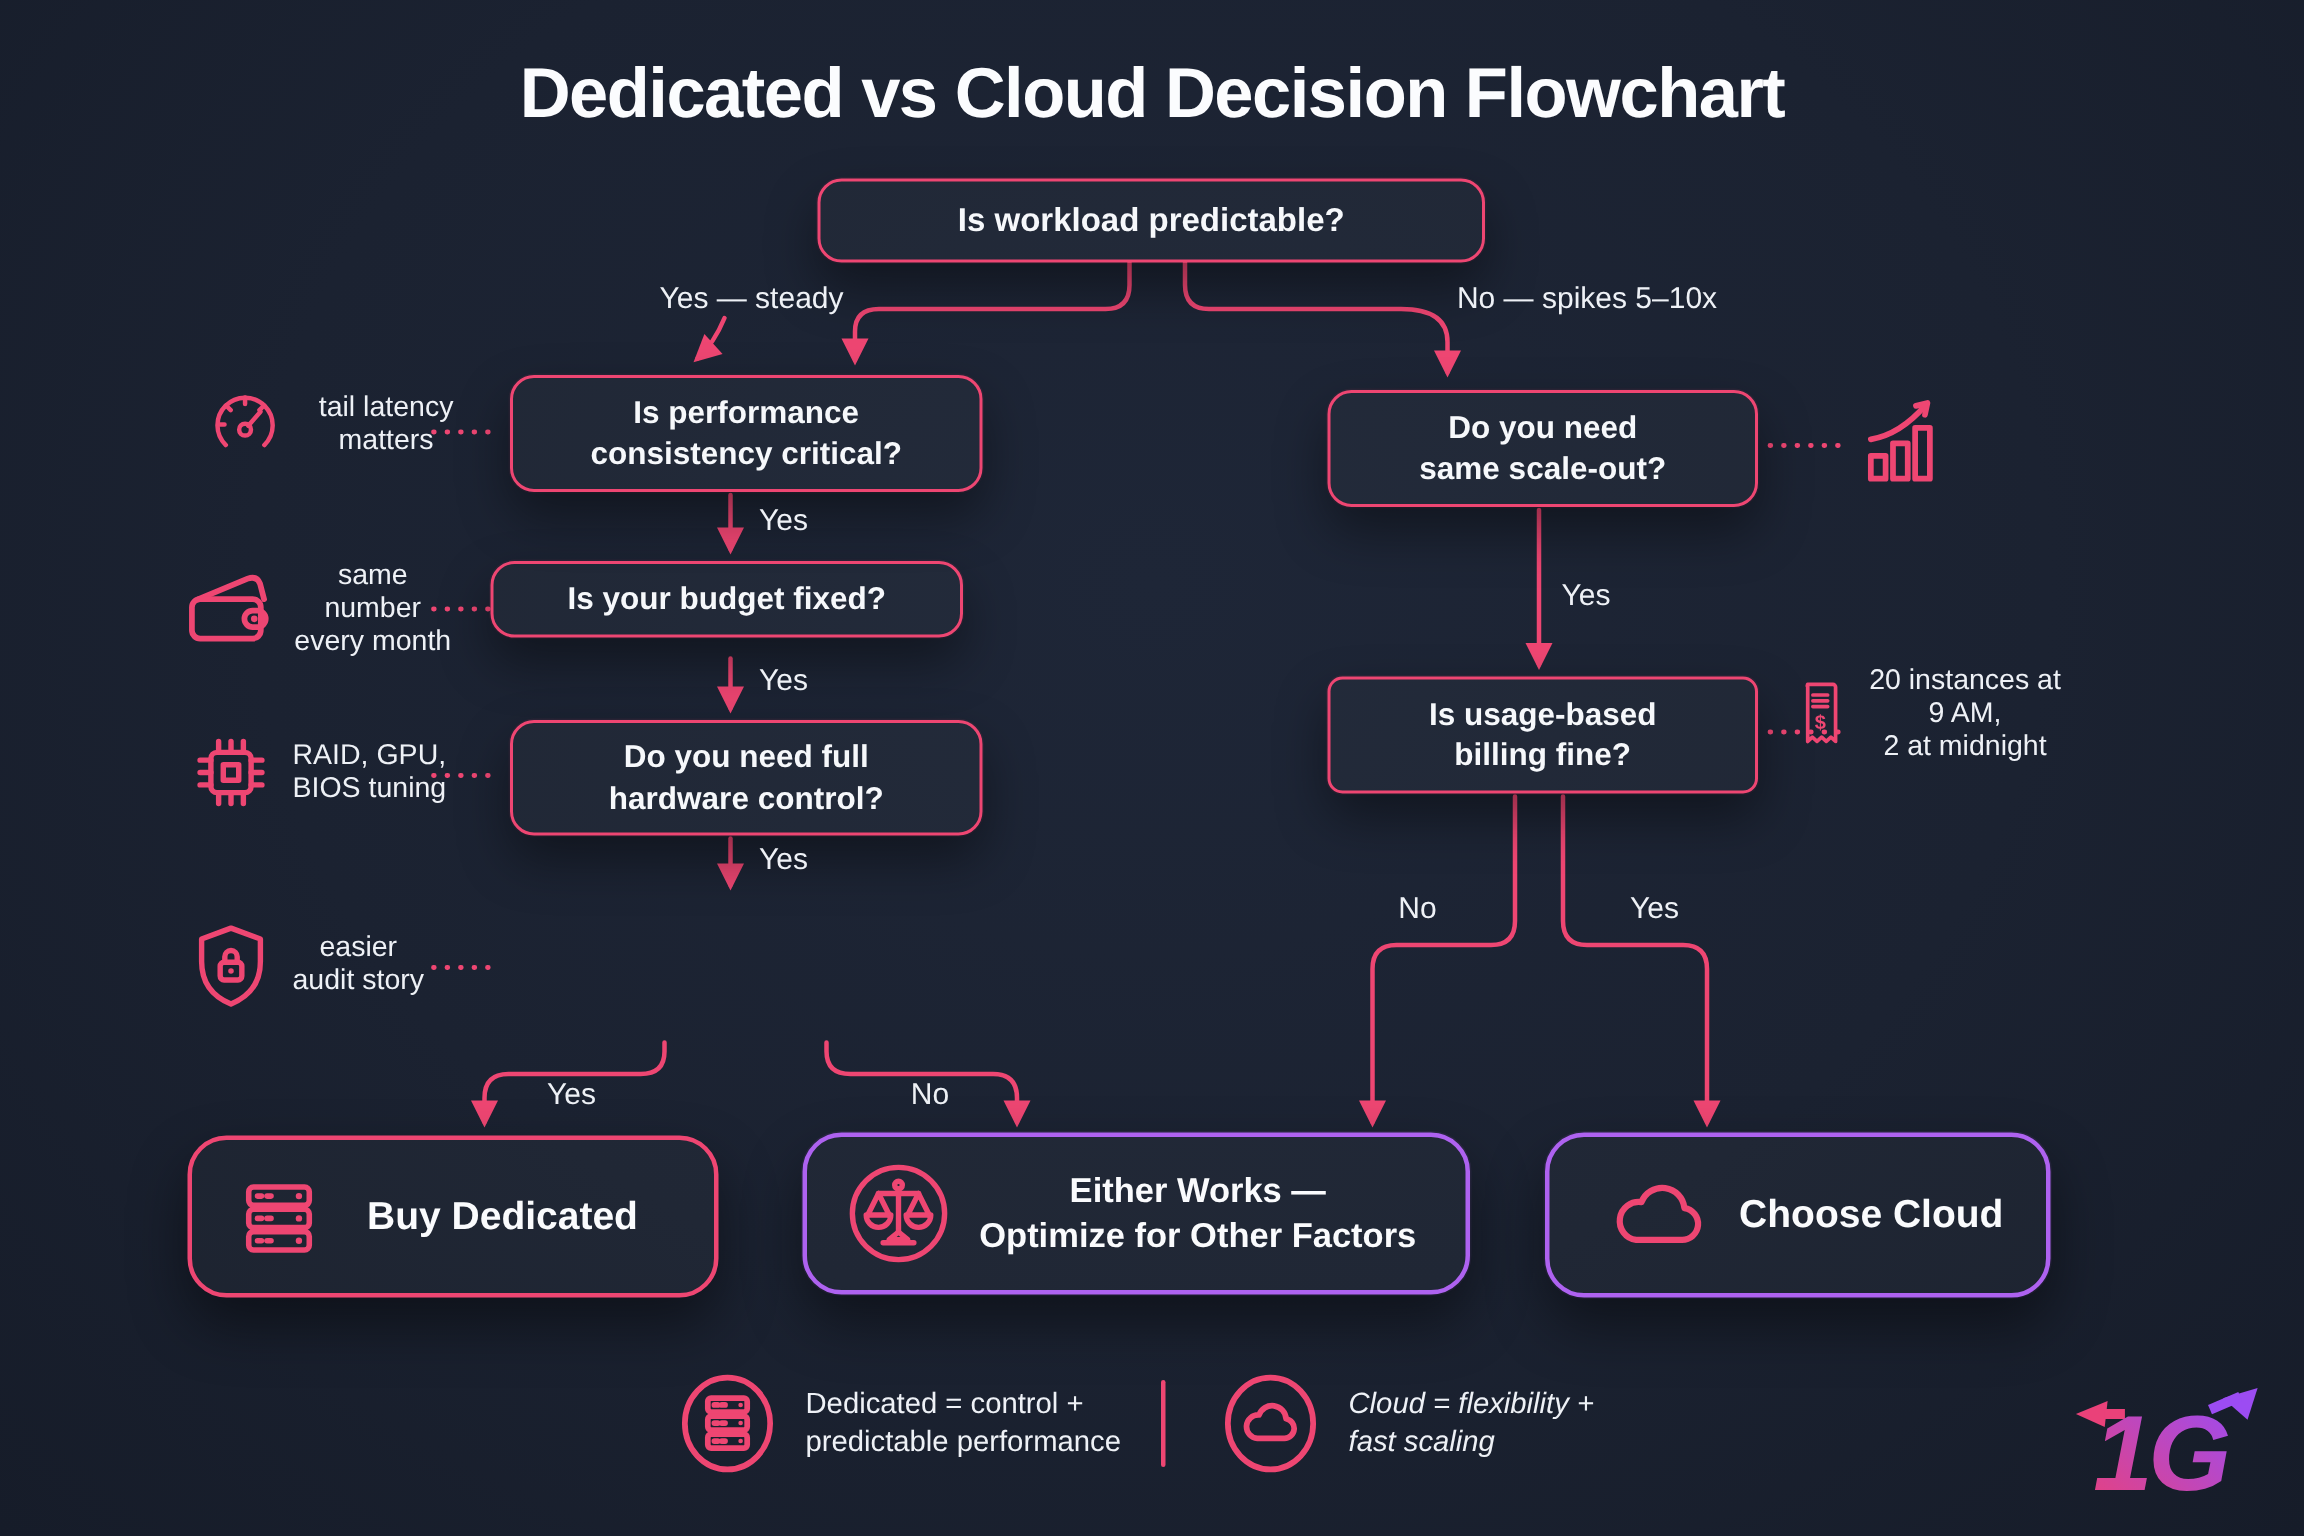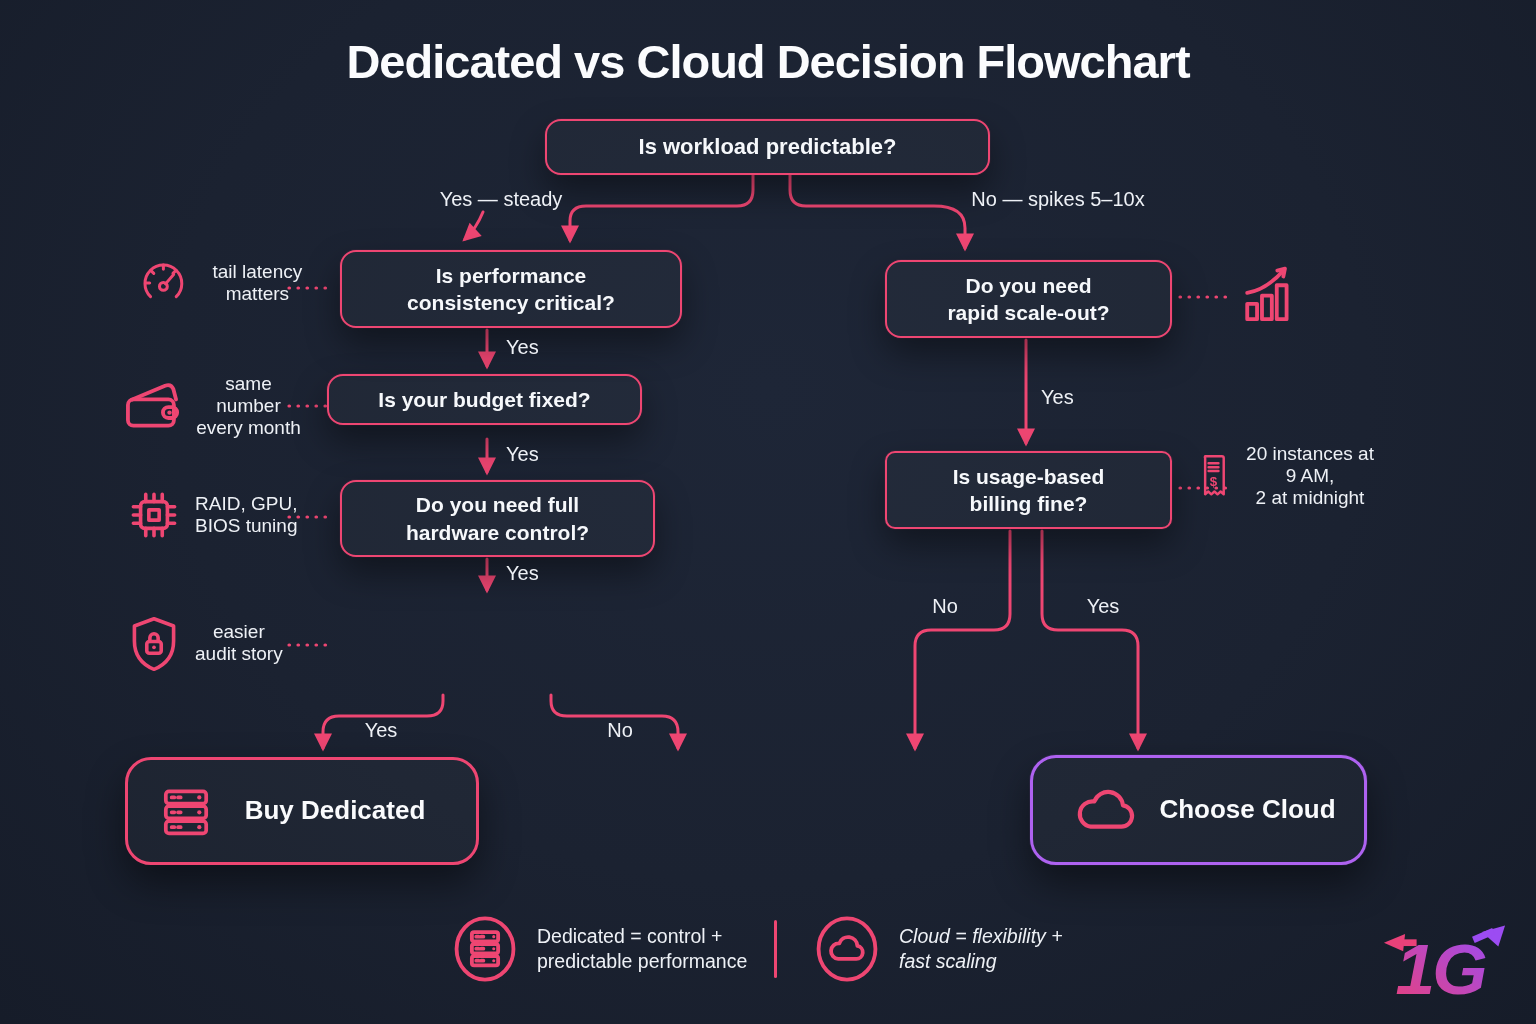--- a/index.html
+++ b/index.html
@@ -85,7 +85,7 @@
   <div class="edge-label centered" style="left:501px;top:188px;">Yes — steady</div>
   <div class="edge-label centered" style="left:1058px;top:188px;">No — spikes 5–10x</div>
 
-  <div class="qbox" style="left:340px;top:250px;width:342px;height:78px;">Is performance
+  <div class="qbox" style="left:340px;top:250px;width:315px;height:78px;">Is performance
 consistency critical?</div>
   <div class="edge-label" style="left:506px;top:336px;">Yes</div>
 

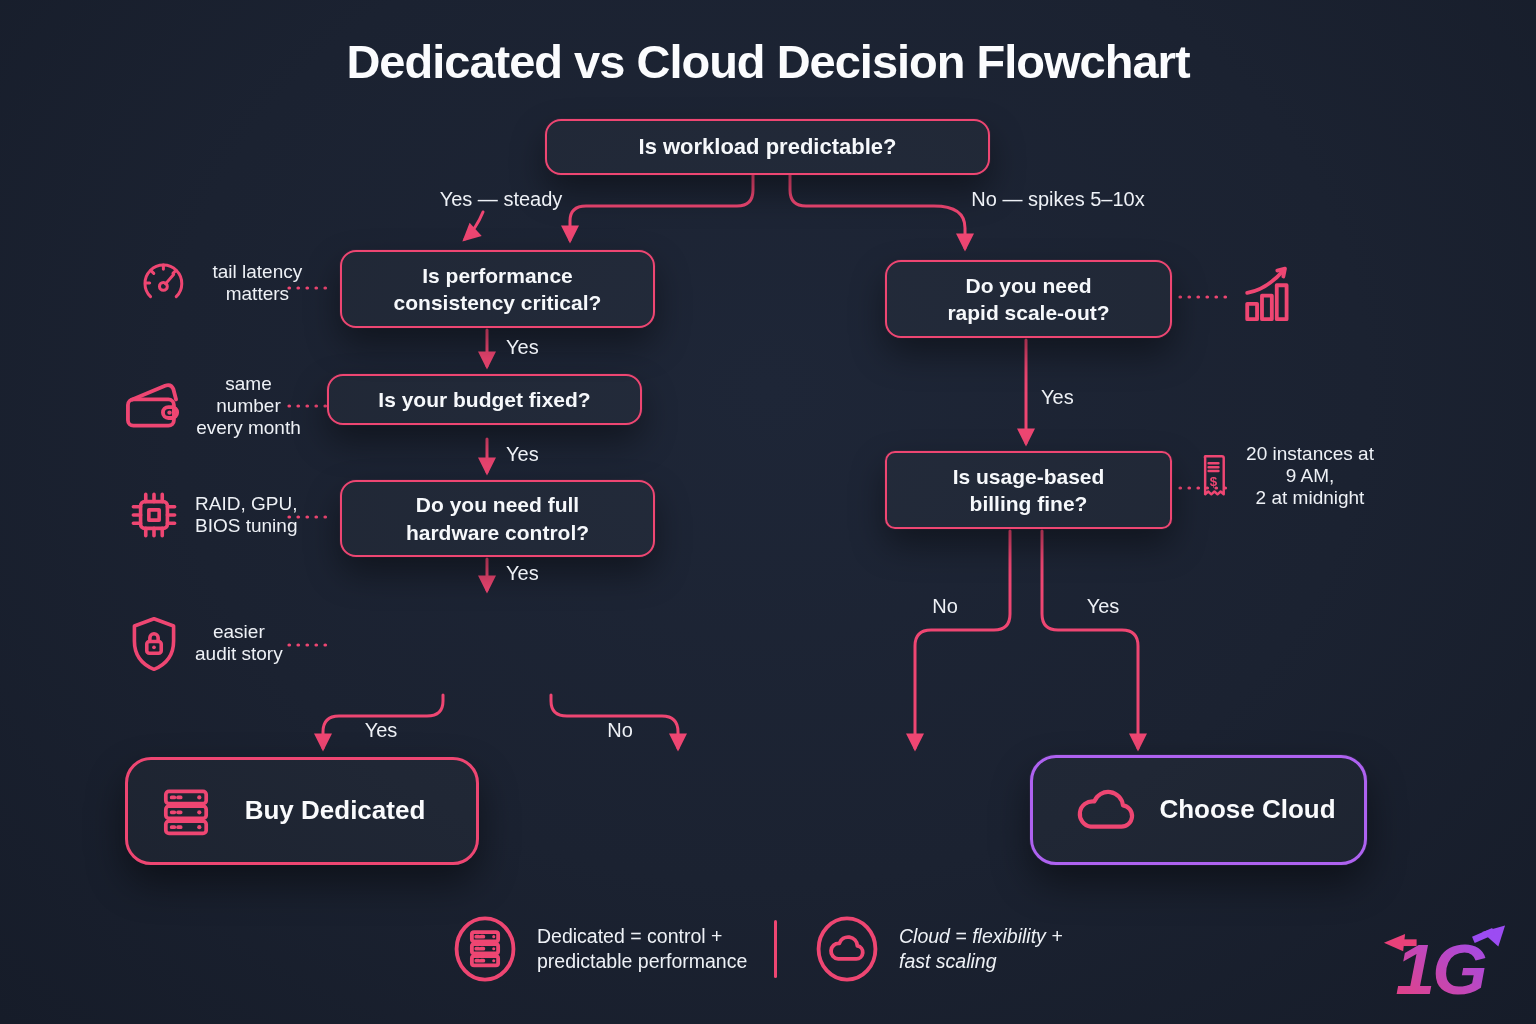--- a/index.html
+++ b/index.html
@@ -100,7 +100,7 @@
   <div class="edge-label centered" style="left:620px;top:719px;">No</div>
 
   <div class="qbox" style="left:885px;top:260px;width:287px;height:78px;">Do you need
-rapid scale-out?</div>
+same scale-out?</div>
   <div class="edge-label" style="left:1041px;top:386px;">Yes</div>
 
   <div class="qbox" style="left:885px;top:451px;width:287px;height:78px;border-radius:10px;">Is usage-based

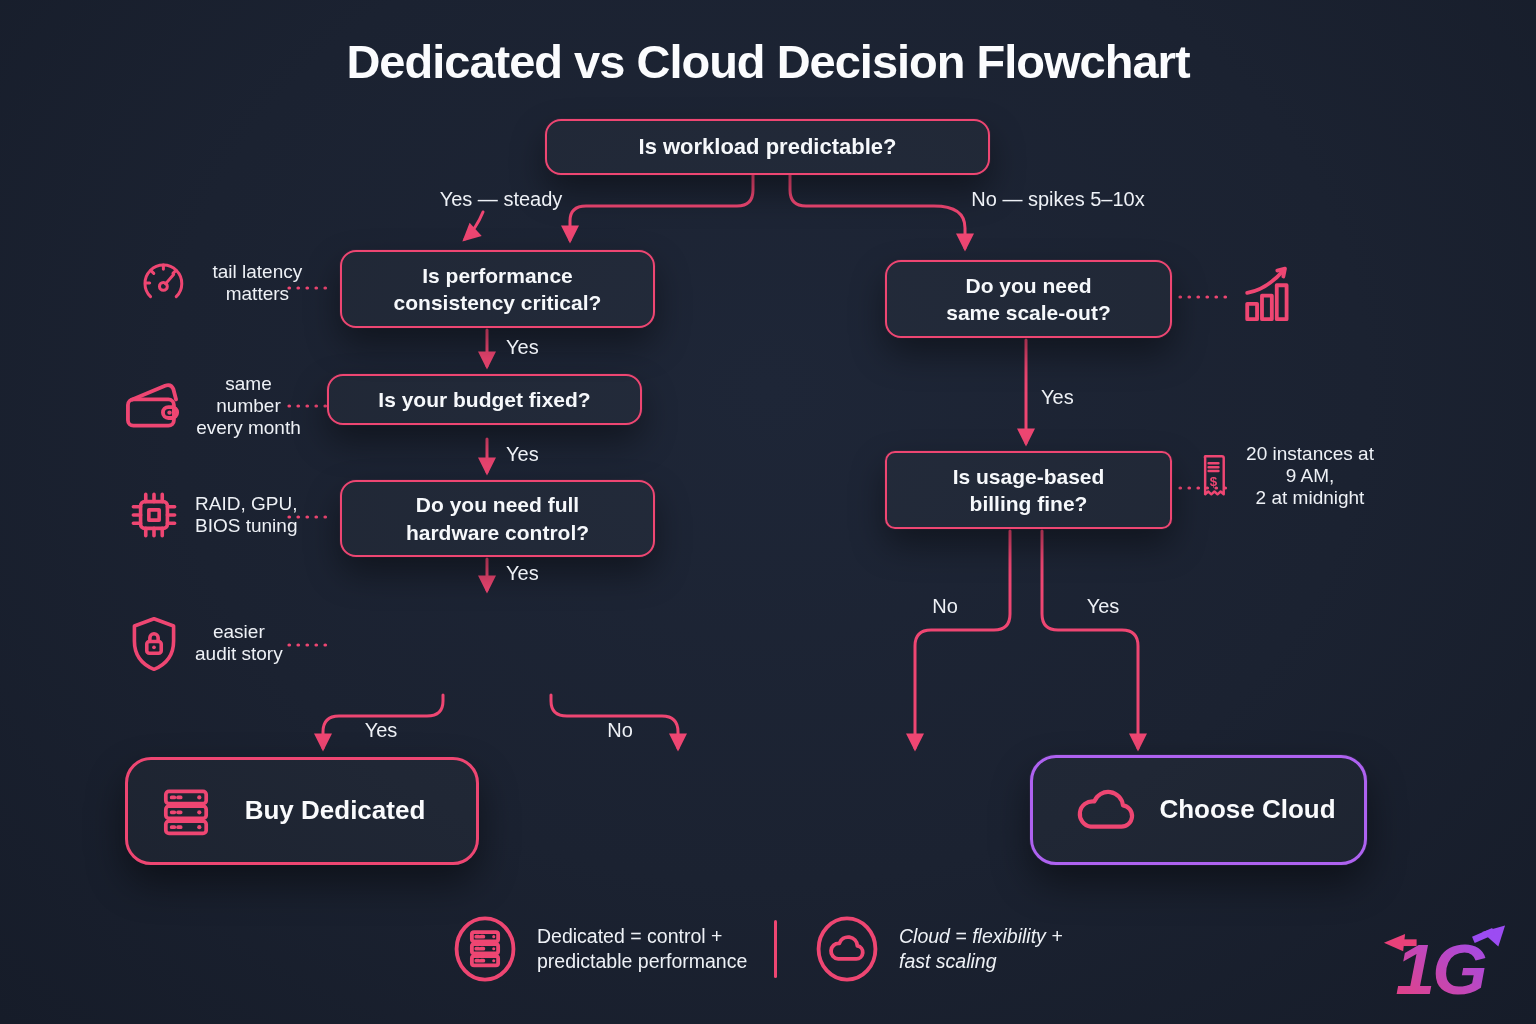--- a/index.html
+++ b/index.html
@@ -183,6 +183,21 @@
     <div class="rlabel">Buy Dedicated</div>
   </div>
 
+  <div class="result purple" style="left:535px;top:755px;width:445px;height:108px;padding:0 20px 0 20px;">
+    <svg class="ricon" width="82" height="82" viewBox="0 0 80 80">
+      <circle class="icon-stroke" cx="40" cy="40" r="30"></circle>
+      <path class="icon-stroke" d="M40 24 V52"></path>
+      <circle class="icon-stroke" cx="40" cy="21.5" r="2.5"></circle>
+      <path class="icon-stroke" d="M27 27 H53"></path>
+      <path class="icon-stroke" d="M27 27 L20 41 M27 27 L34 41"></path>
+      <path class="icon-stroke" d="M19 41 a 8 8 0 0 0 16 0 Z"></path>
+      <path class="icon-stroke" d="M53 27 L46 41 M53 27 L60 41"></path>
+      <path class="icon-stroke" d="M45 41 a 8 8 0 0 0 16 0 Z"></path>
+      <path class="icon-stroke" d="M40 52 L34 57 H46 Z M30 59 H50"></path>
+    </svg>
+    <div class="rlabel" style="font-size:23px;">Either Works —
+Optimize for Other Factors</div>
+  </div>
 
   <div class="result purple" style="left:1030px;top:755px;width:337px;height:110px;padding:0 12px 0 34px;">
     <svg class="ricon" width="76" height="76" viewBox="0 0 64 64">

